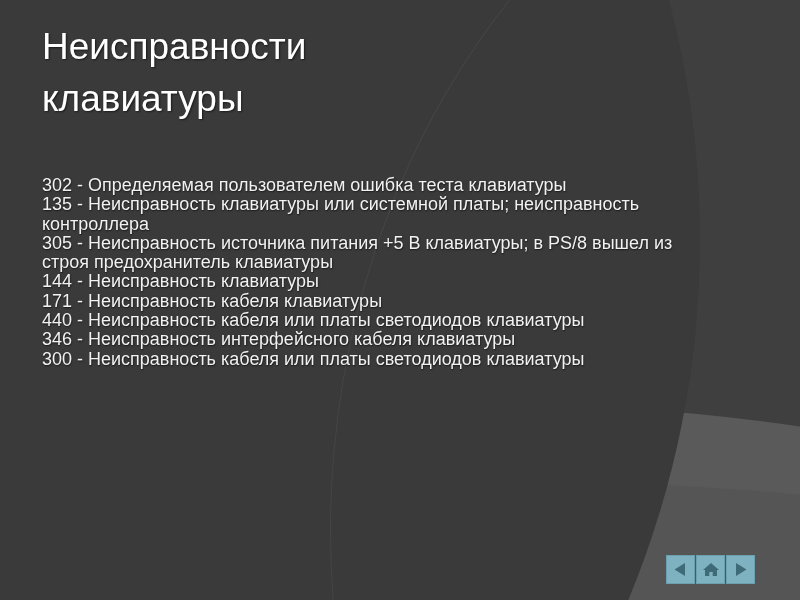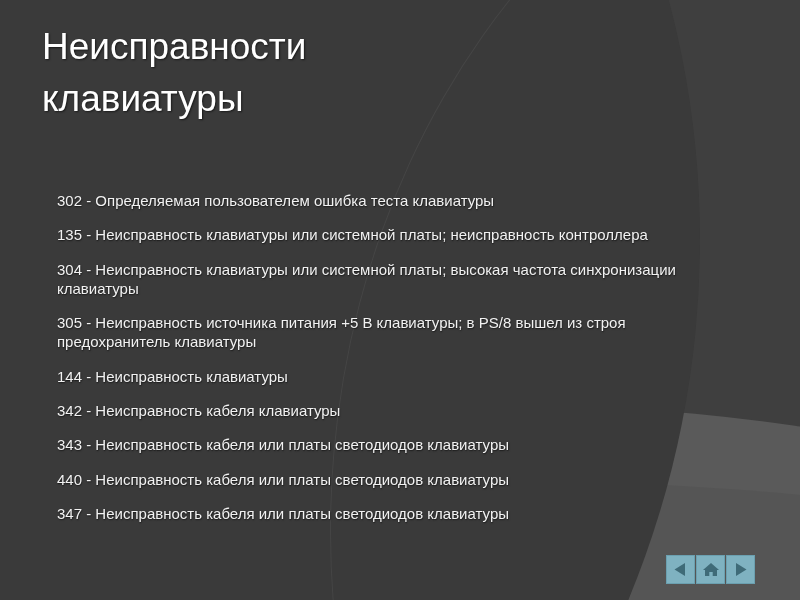--- a/index.html
+++ b/index.html
@@ -116,11 +116,11 @@
   }
 
   .body-list li {
-    font-size: 15px;
+    font-size: 18px;
     line-height: 19.3px;
     color: #f2f2f2;
     text-shadow: 0.5px 0.5px 1.5px rgba(0,0,0,0.6);
-    margin: 15px;
+    margin: 0;
     padding: 0;
   }
 

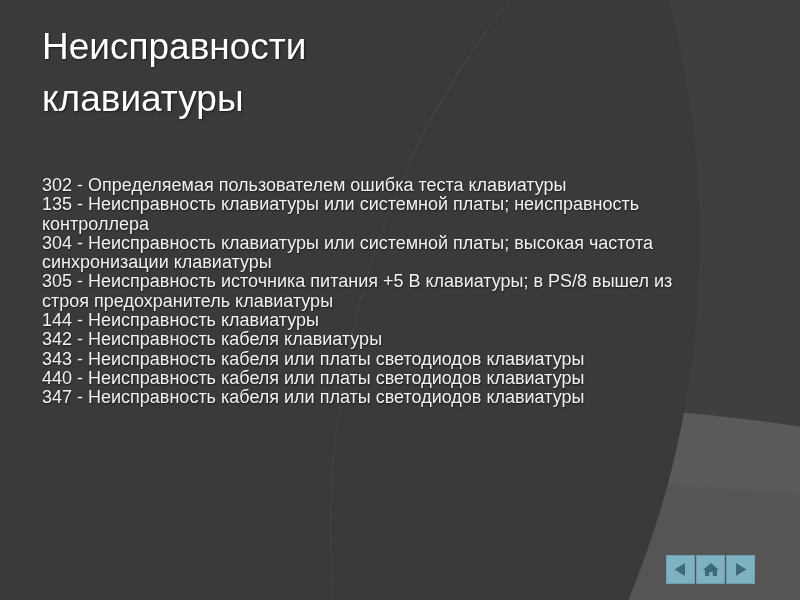--- a/index.html
+++ b/index.html
@@ -177,7 +177,6 @@
     <ul class="body-list">
       <li>302 - Определяемая пользователем ошибка теста клавиатуры</li>
       <li>135 - Неисправность клавиатуры или системной платы; неисправность контроллера</li>
-      <li>304 - Неисправность клавиатуры или системной платы; высокая частота синхронизации клавиатуры</li>
       <li>305 - Неисправность источника питания +5 В клавиатуры; в PS/8 вышел из строя предохранитель клавиатуры</li>
       <li>144 - Неисправность клавиатуры</li>
       <li>342 - Неисправность кабеля клавиатуры</li>

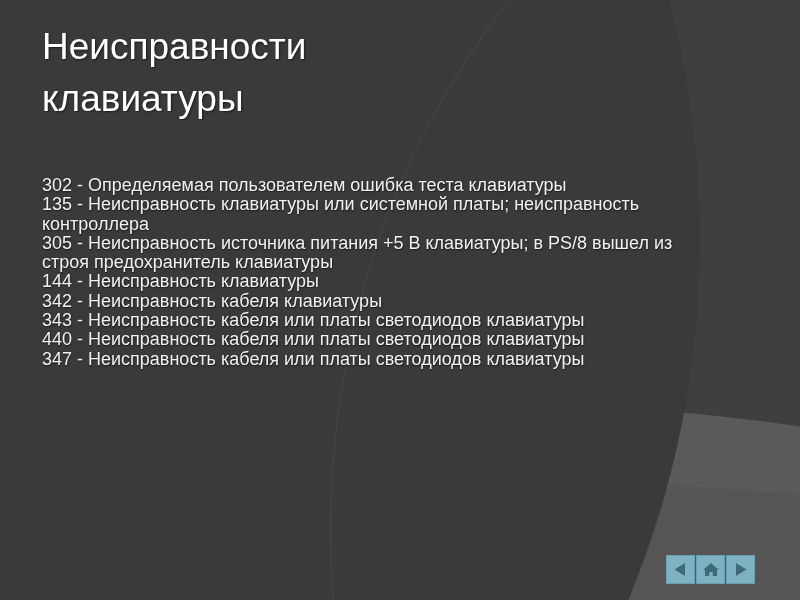--- a/index.html
+++ b/index.html
@@ -179,7 +179,7 @@
       <li>135 - Неисправность клавиатуры или системной платы; неисправность контроллера</li>
       <li>305 - Неисправность источника питания +5 В клавиатуры; в PS/8 вышел из строя предохранитель клавиатуры</li>
       <li>144 - Неисправность клавиатуры</li>
-      <li>342 - Неисправность кабеля клавиатуры</li>
+      <li>171 - Неисправность кабеля клавиатуры</li>
       <li>343 - Неисправность кабеля или платы светодиодов клавиатуры</li>
       <li>440 - Неисправность кабеля или платы светодиодов клавиатуры</li>
       <li>347 - Неисправность кабеля или платы светодиодов клавиатуры</li>

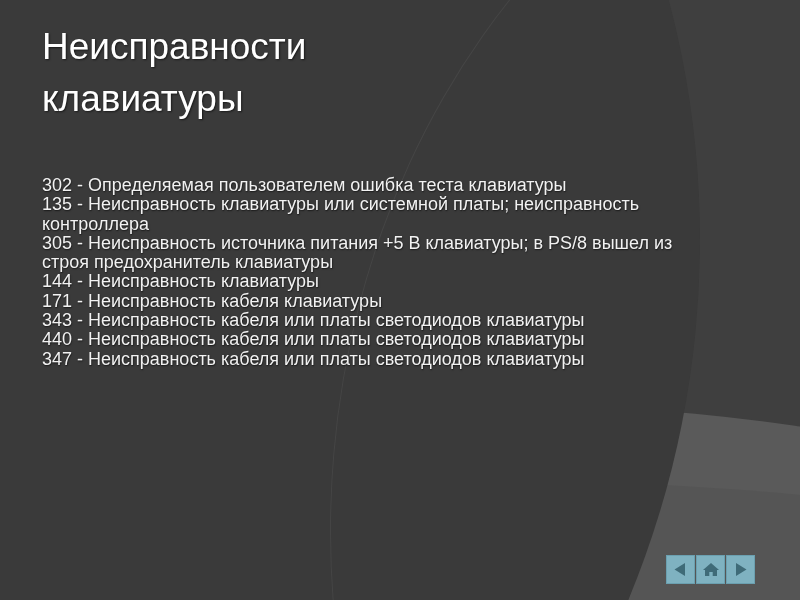--- a/index.html
+++ b/index.html
@@ -180,7 +180,6 @@
       <li>305 - Неисправность источника питания +5 В клавиатуры; в PS/8 вышел из строя предохранитель клавиатуры</li>
       <li>144 - Неисправность клавиатуры</li>
       <li>171 - Неисправность кабеля клавиатуры</li>
-      <li>343 - Неисправность кабеля или платы светодиодов клавиатуры</li>
       <li>440 - Неисправность кабеля или платы светодиодов клавиатуры</li>
       <li>347 - Неисправность кабеля или платы светодиодов клавиатуры</li>
     </ul>

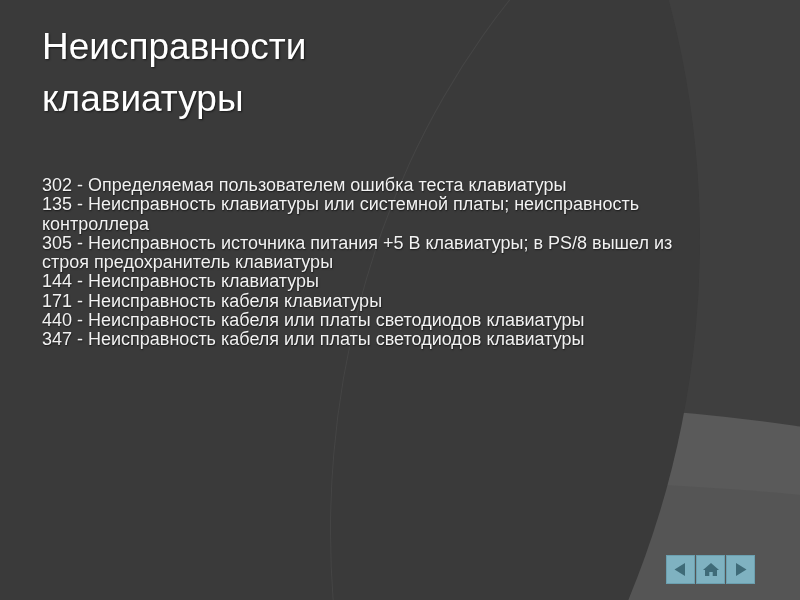--- a/index.html
+++ b/index.html
@@ -181,6 +181,7 @@
       <li>144 - Неисправность клавиатуры</li>
       <li>171 - Неисправность кабеля клавиатуры</li>
       <li>440 - Неисправность кабеля или платы светодиодов клавиатуры</li>
+      <li>346 - Неисправность интерфейсного кабеля клавиатуры</li>
       <li>347 - Неисправность кабеля или платы светодиодов клавиатуры</li>
     </ul>
 

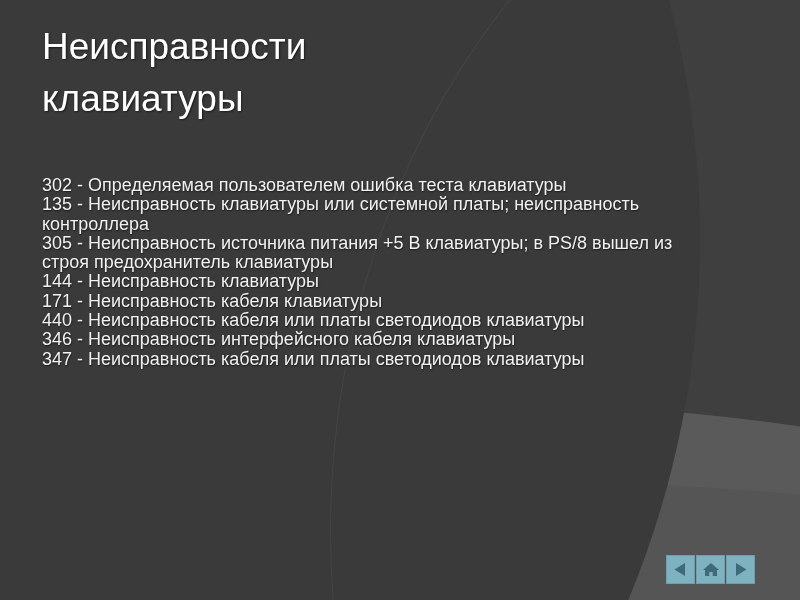--- a/index.html
+++ b/index.html
@@ -182,7 +182,7 @@
       <li>171 - Неисправность кабеля клавиатуры</li>
       <li>440 - Неисправность кабеля или платы светодиодов клавиатуры</li>
       <li>346 - Неисправность интерфейсного кабеля клавиатуры</li>
-      <li>347 - Неисправность кабеля или платы светодиодов клавиатуры</li>
+      <li>300 - Неисправность кабеля или платы светодиодов клавиатуры</li>
     </ul>
 
     <div class="nav-cluster">

